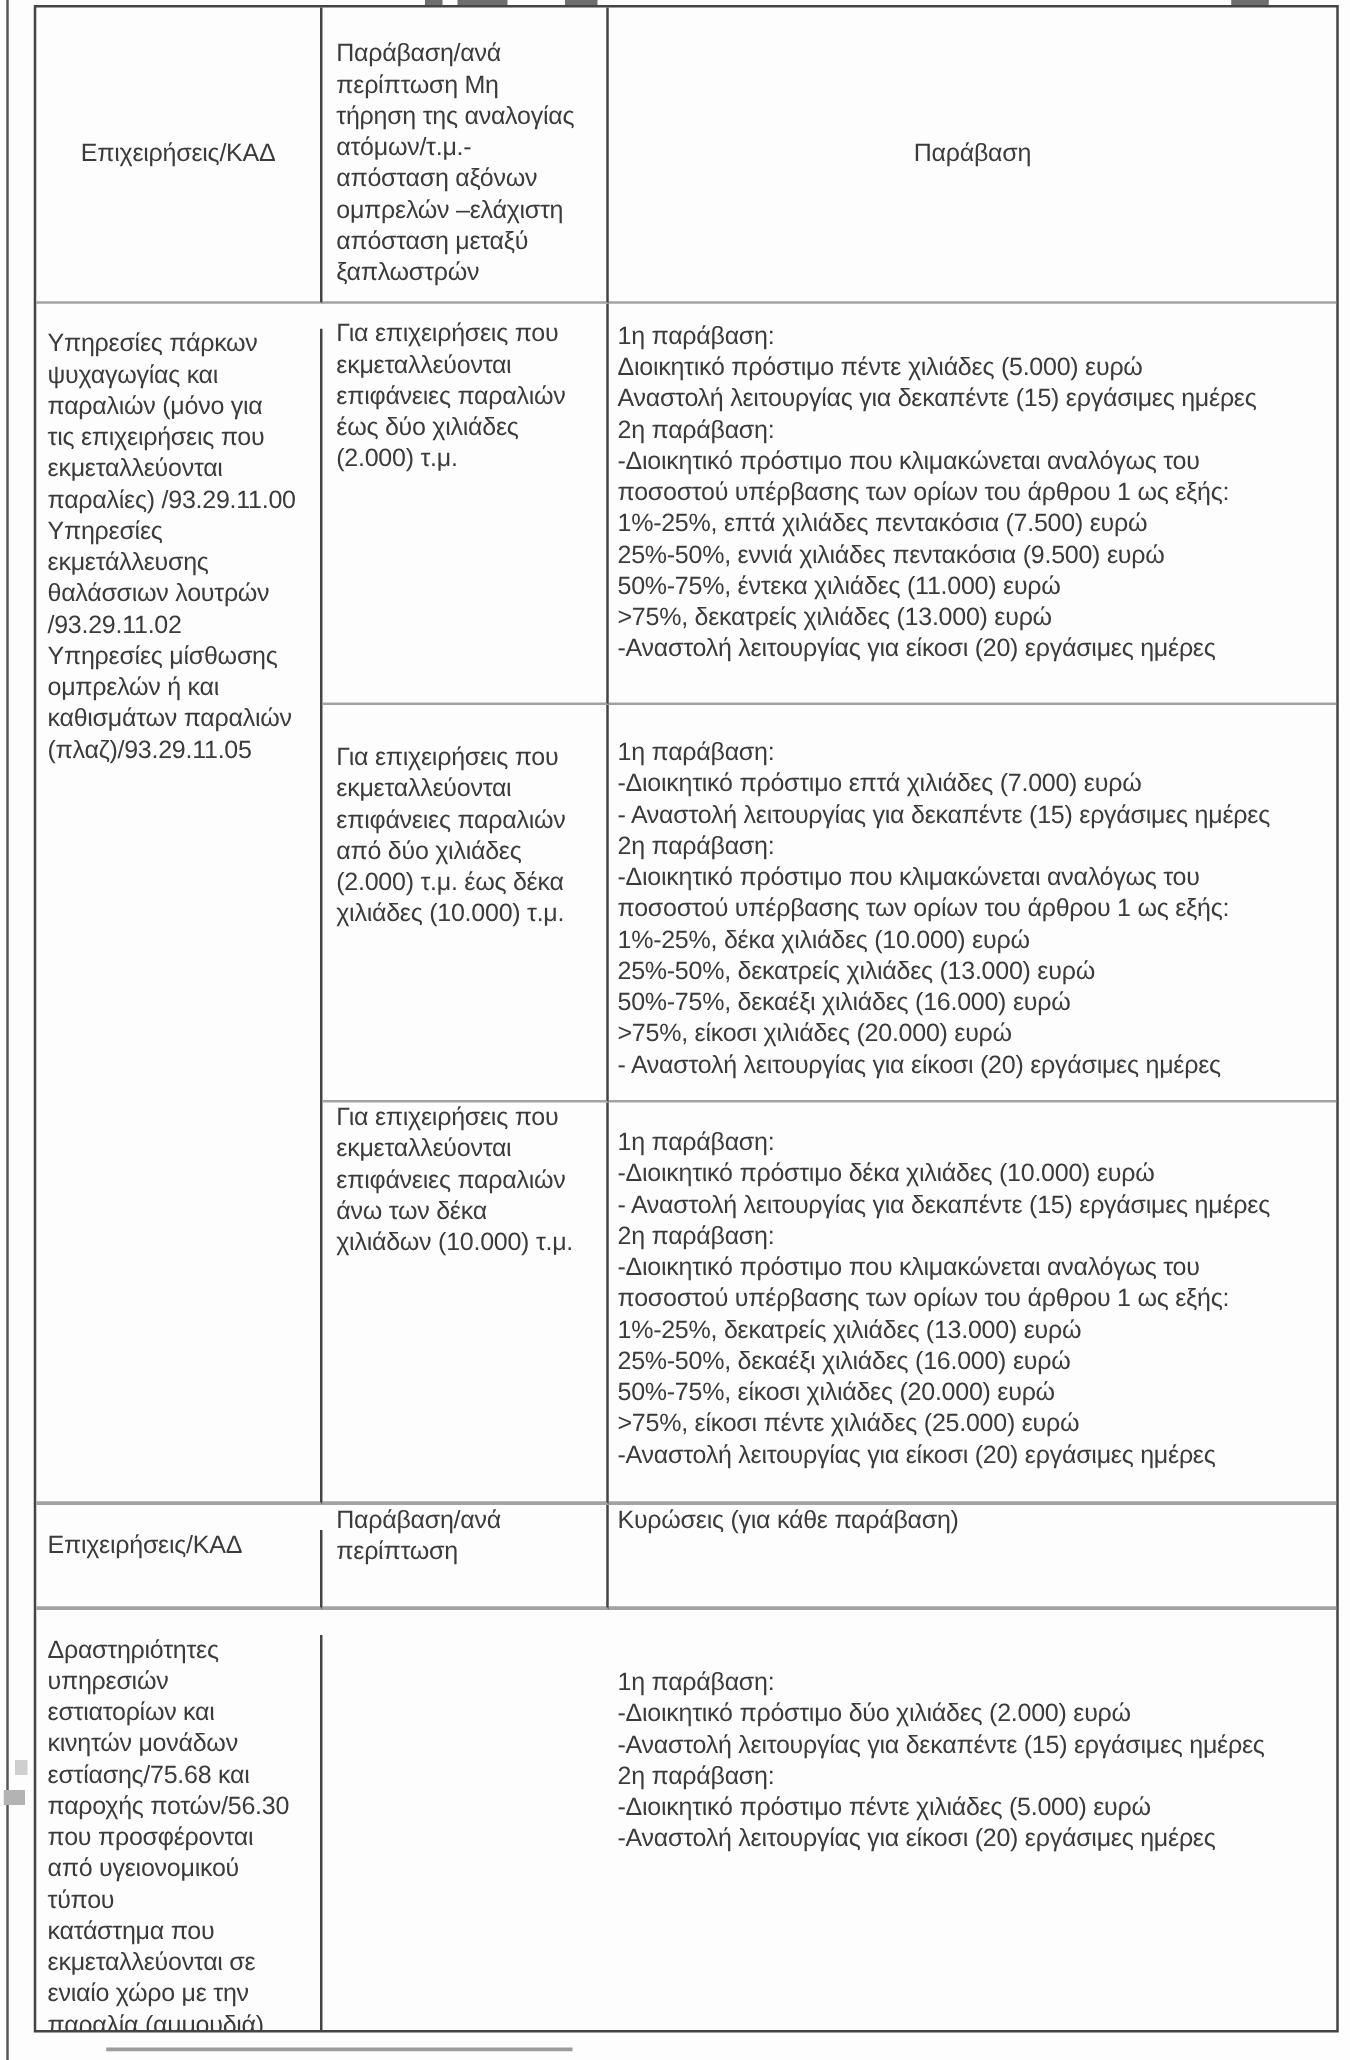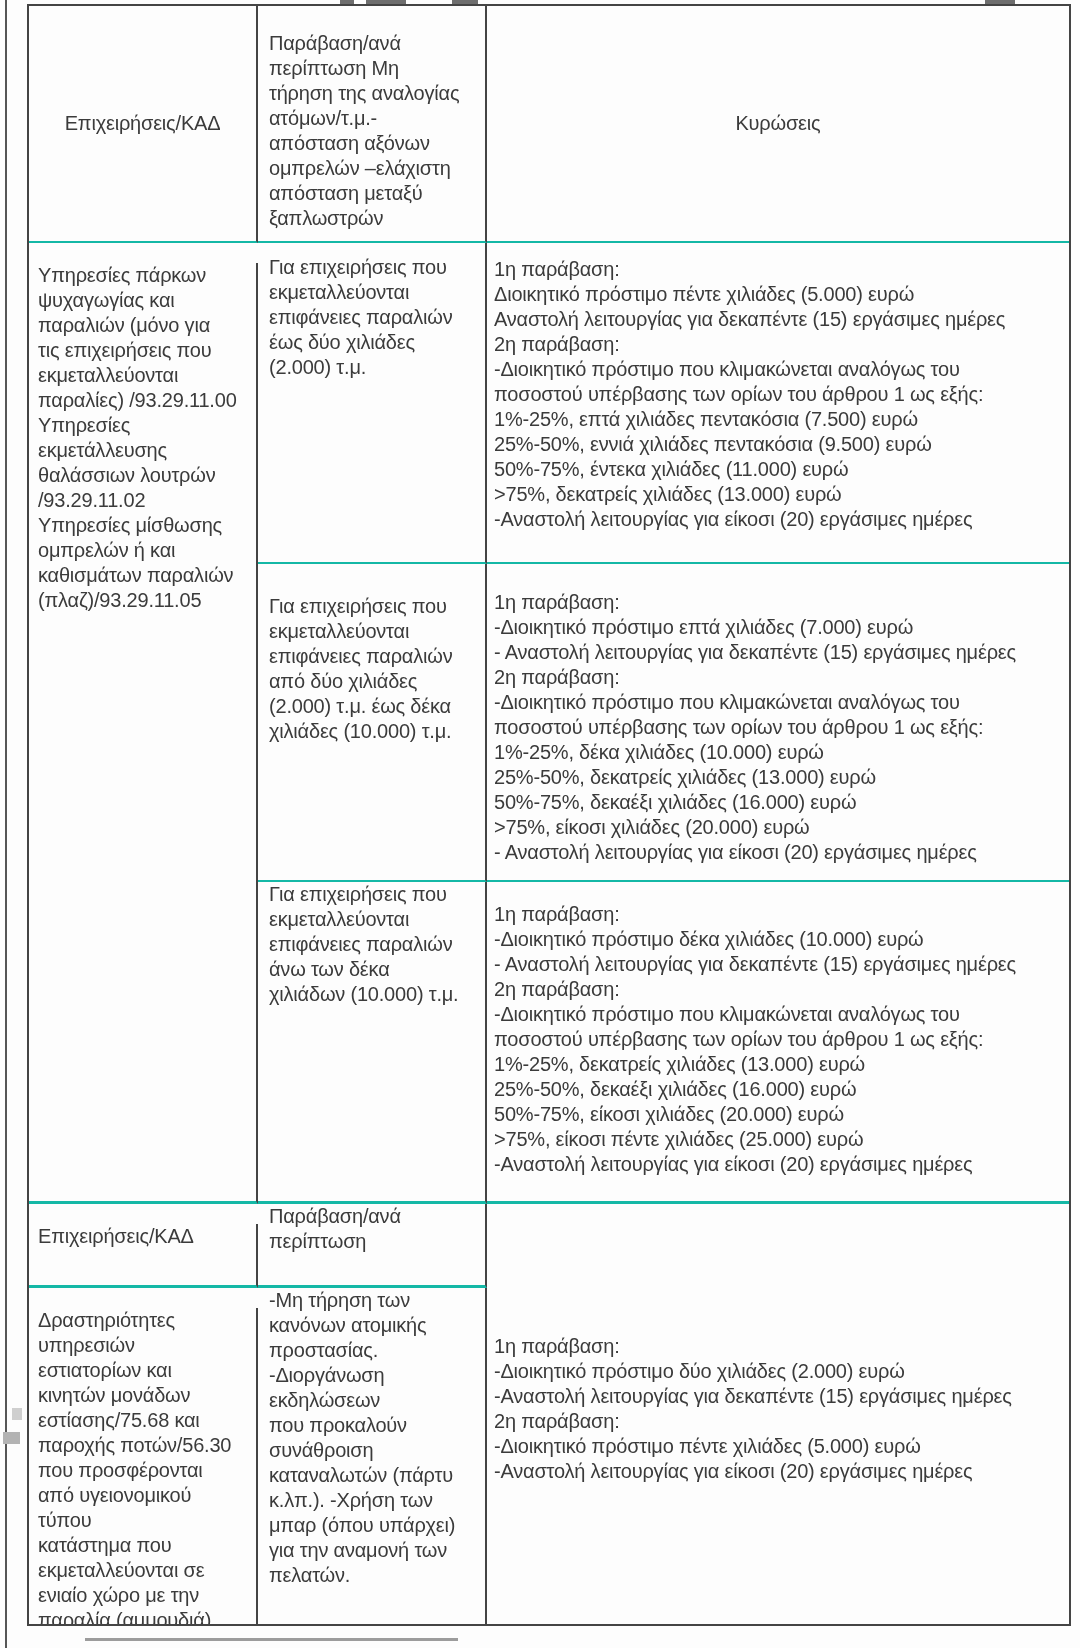--- a/index.html
+++ b/index.html
@@ -17,7 +17,7 @@
   }
   .c{
     box-sizing:border-box;overflow:hidden;
-    border-right:2px solid #444444;border-bottom:2px solid #14b8a6;
+    border-right:2px solid #444444;border-bottom:2px solid #a3a3a3;
   }
   .last-col{border-right:none;}
   .thick{border-bottom-width:3px;}

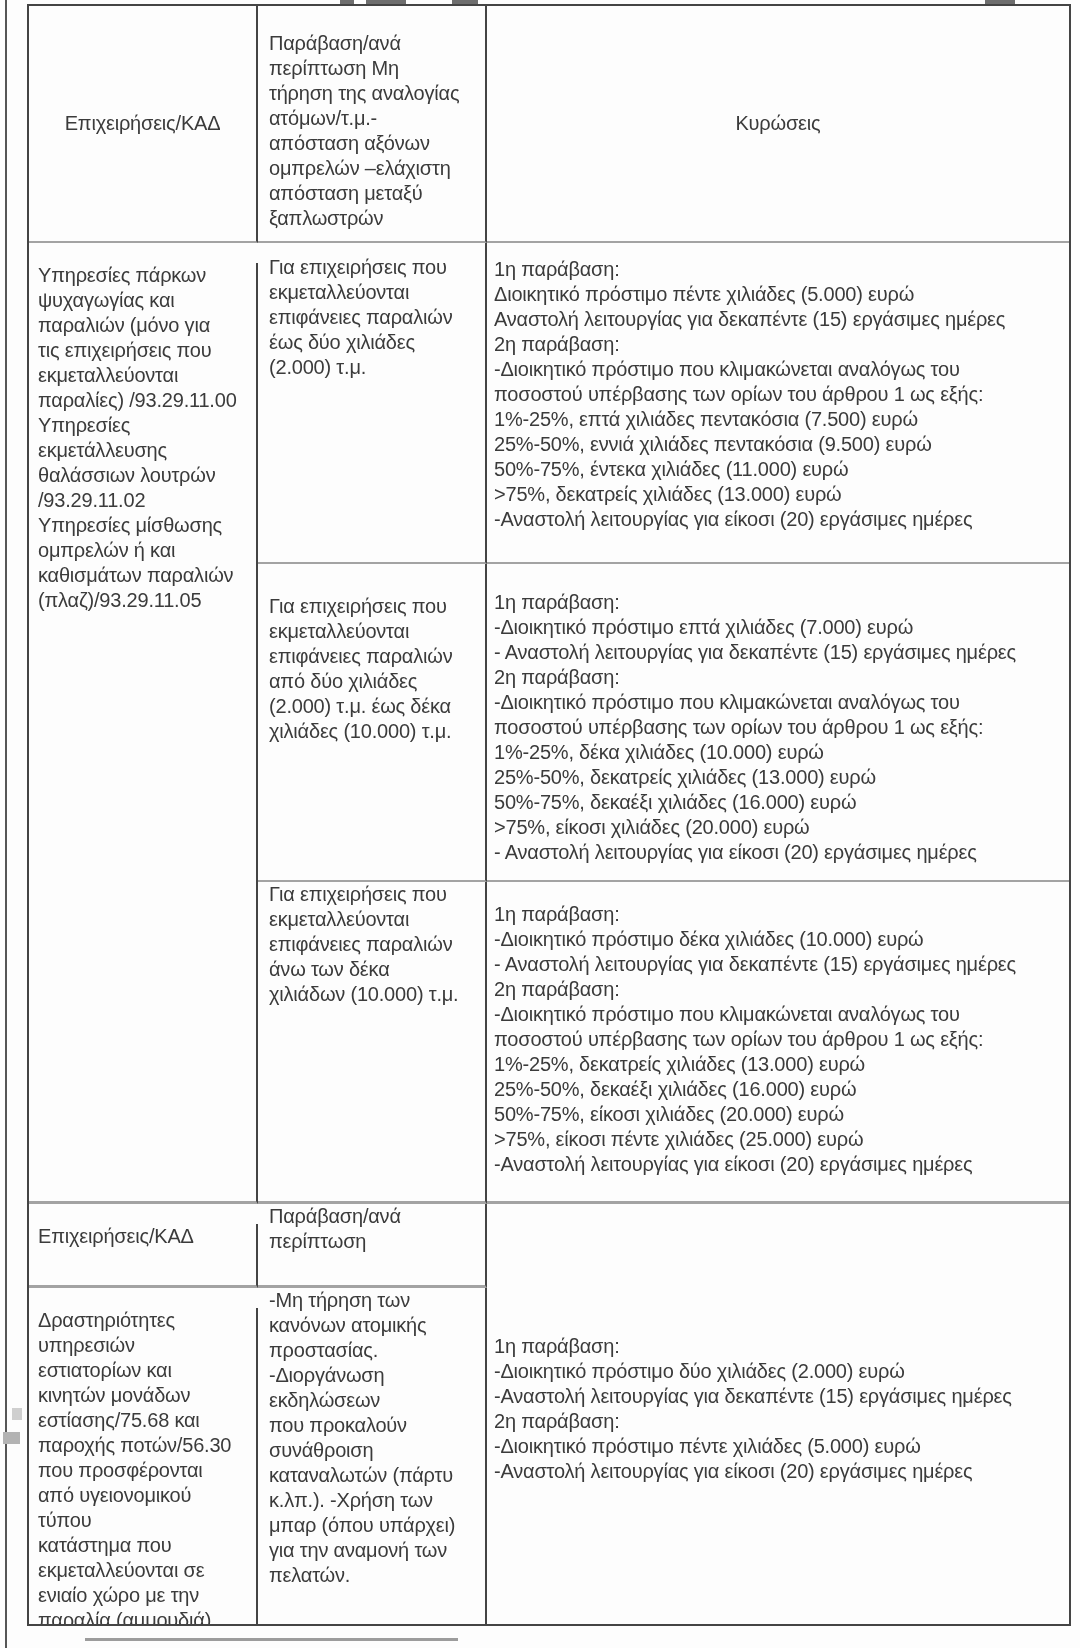--- a/index.html
+++ b/index.html
@@ -66,7 +66,7 @@
 ξαπλωστρών</span>
     </div>
     <div class="c last-col hv-center" style="grid-row:1;grid-column:3;">
-      <span class="txt">Κυρώσεις</span>
+      <span class="txt">Παράβαση</span>
     </div>
 
     <div class="c v-center pad1 thick" style="grid-row:2/5;grid-column:1;">

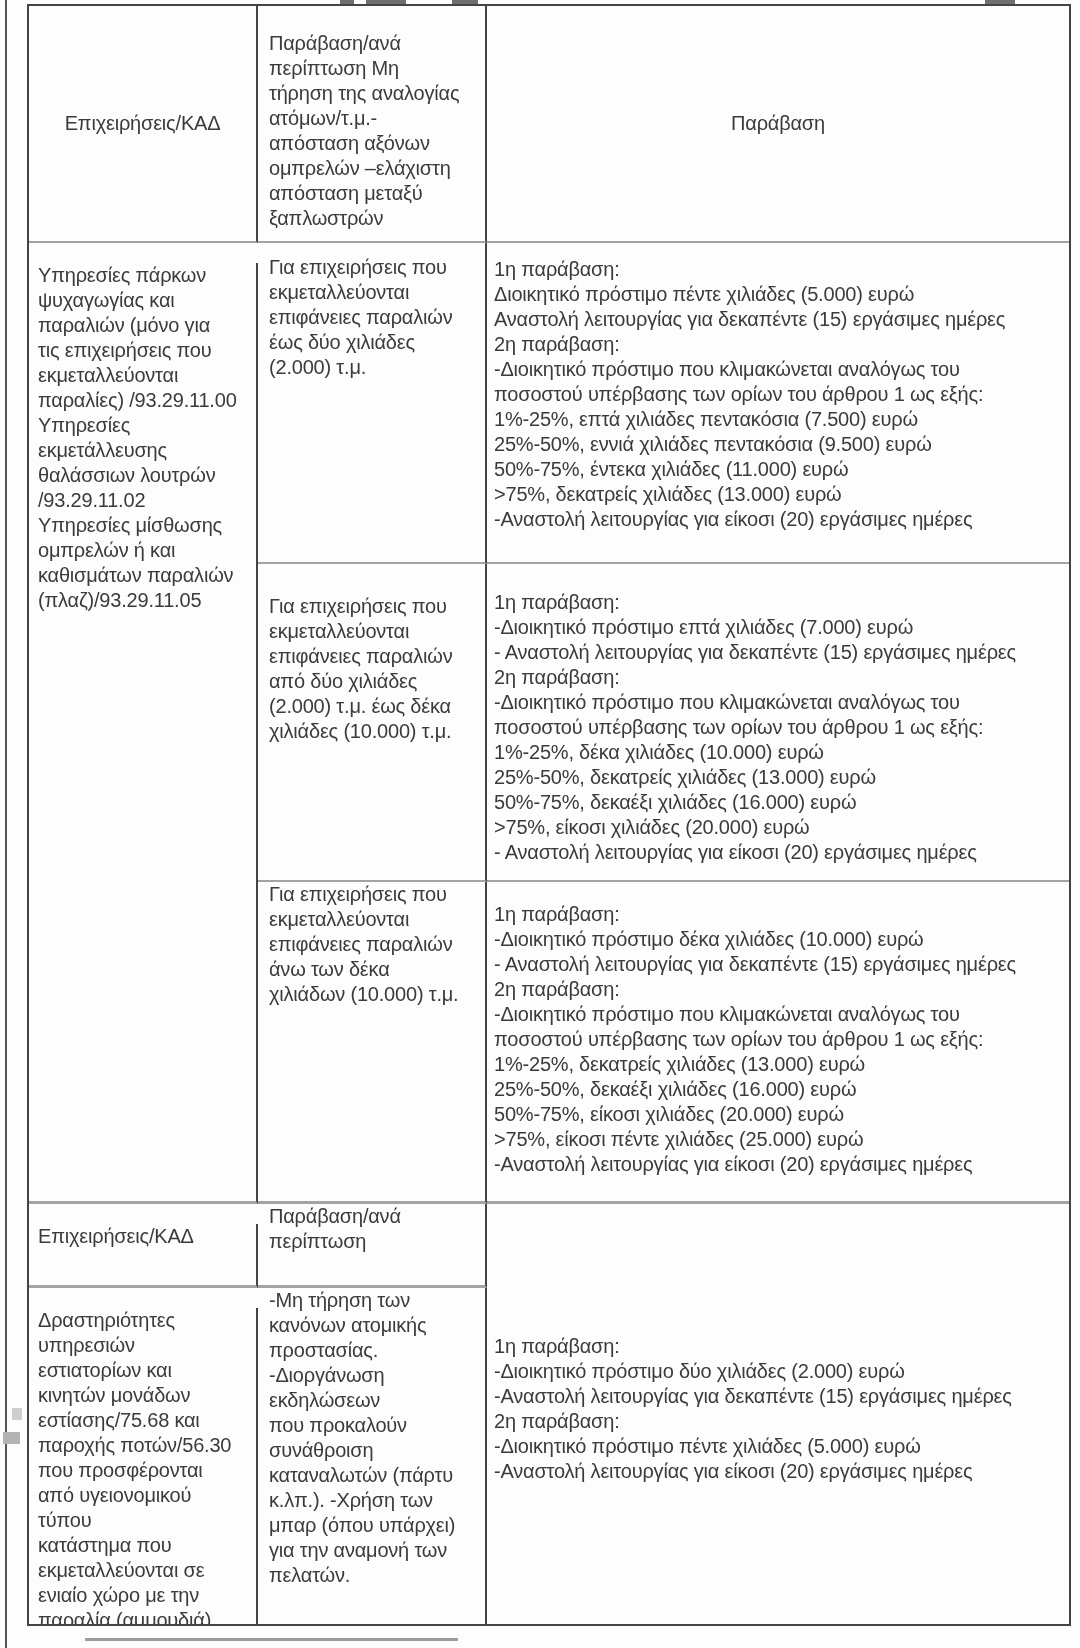--- a/index.html
+++ b/index.html
@@ -156,6 +156,9 @@
     <div class="c v-center pad2 thick" style="grid-row:5;grid-column:2;">
       <span class="txt">Παράβαση/ανά
 περίπτωση</span>
+    </div>
+    <div class="c last-col v-center pad3 thick" style="grid-row:5;grid-column:3;">
+      <span class="txt">Κυρώσεις (για κάθε παράβαση)</span>
     </div>
 
     <div class="c v-center pad1 no-bottom" style="grid-row:6;grid-column:1;">

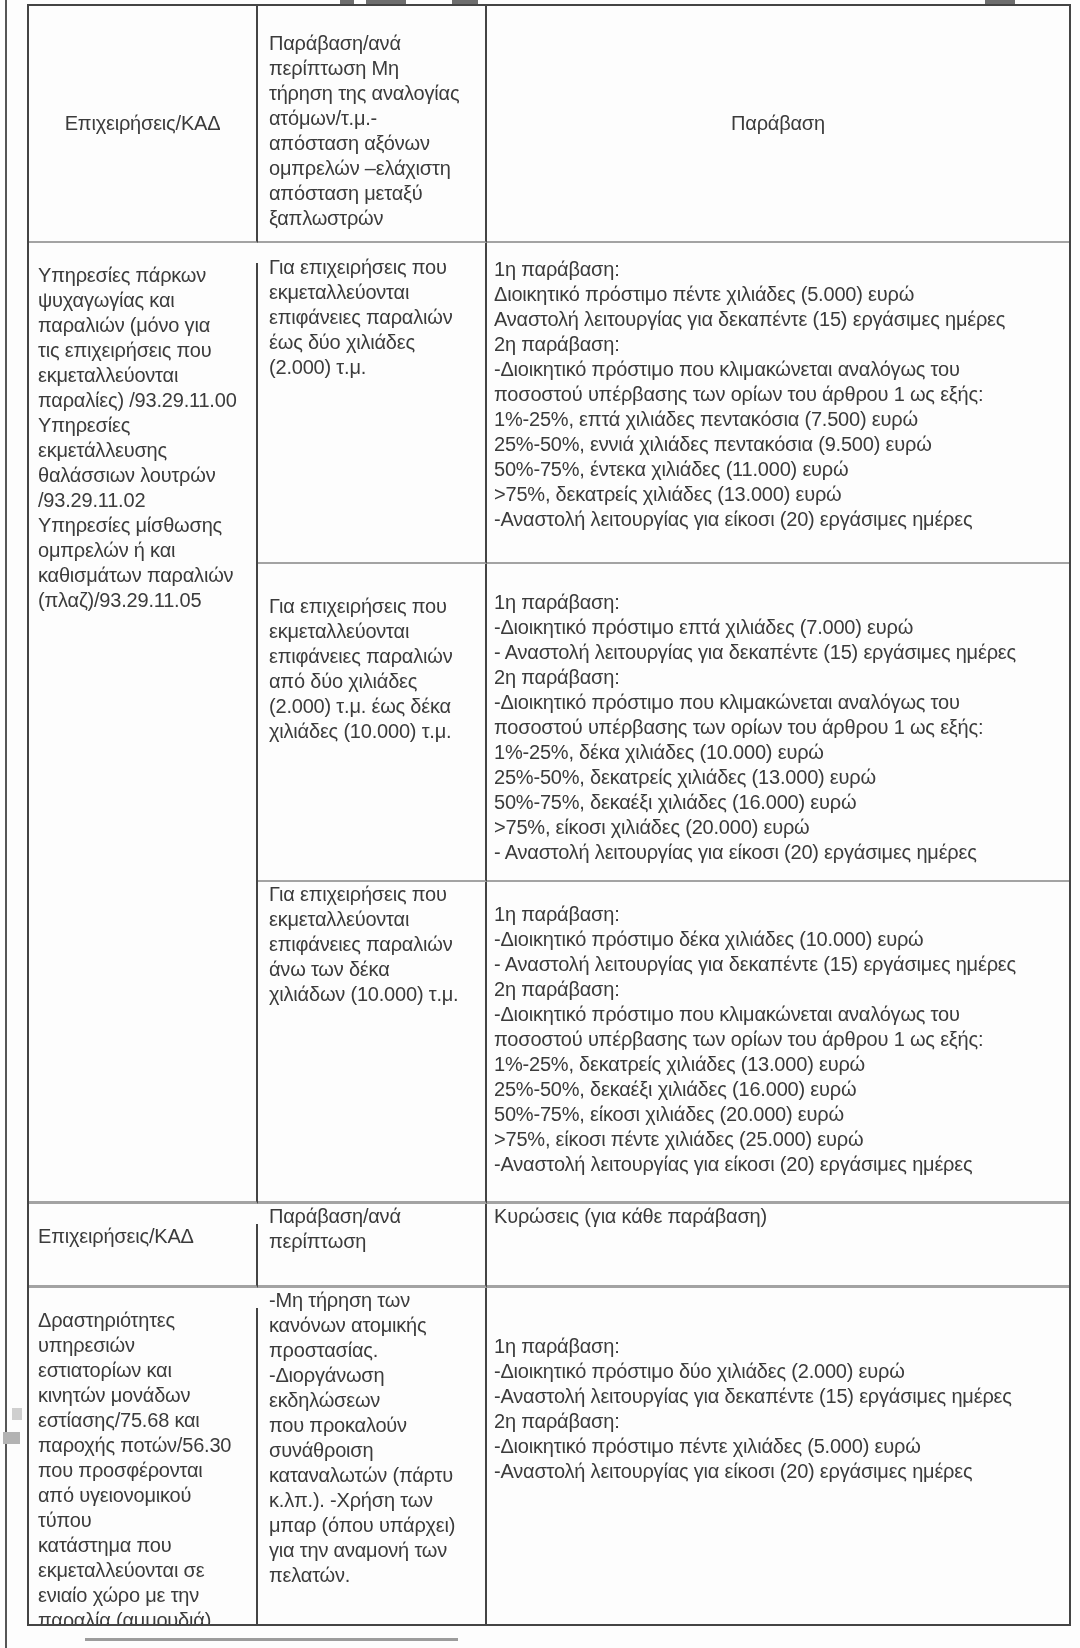--- a/index.html
+++ b/index.html
@@ -176,20 +176,6 @@
 ενιαίο χώρο με την
 παραλία (αμμουδιά).</span>
     </div>
-    <div class="c v-center pad2 no-bottom" style="grid-row:6;grid-column:2;">
-      <span class="txt">-Μη τήρηση των
-κανόνων ατομικής
-προστασίας.
--Διοργάνωση
-εκδηλώσεων
-που προκαλούν
-συνάθροιση
-καταναλωτών (πάρτυ
-κ.λπ.). -Χρήση των
-μπαρ (όπου υπάρχει)
-για την αναμονή των
-πελατών.</span>
-    </div>
     <div class="c last-col v-center pad3 no-bottom" style="grid-row:6;grid-column:3;padding-top:46px;">
       <span class="txt">1η παράβαση:
 -Διοικητικό πρόστιμο δύο χιλιάδες (2.000) ευρώ

